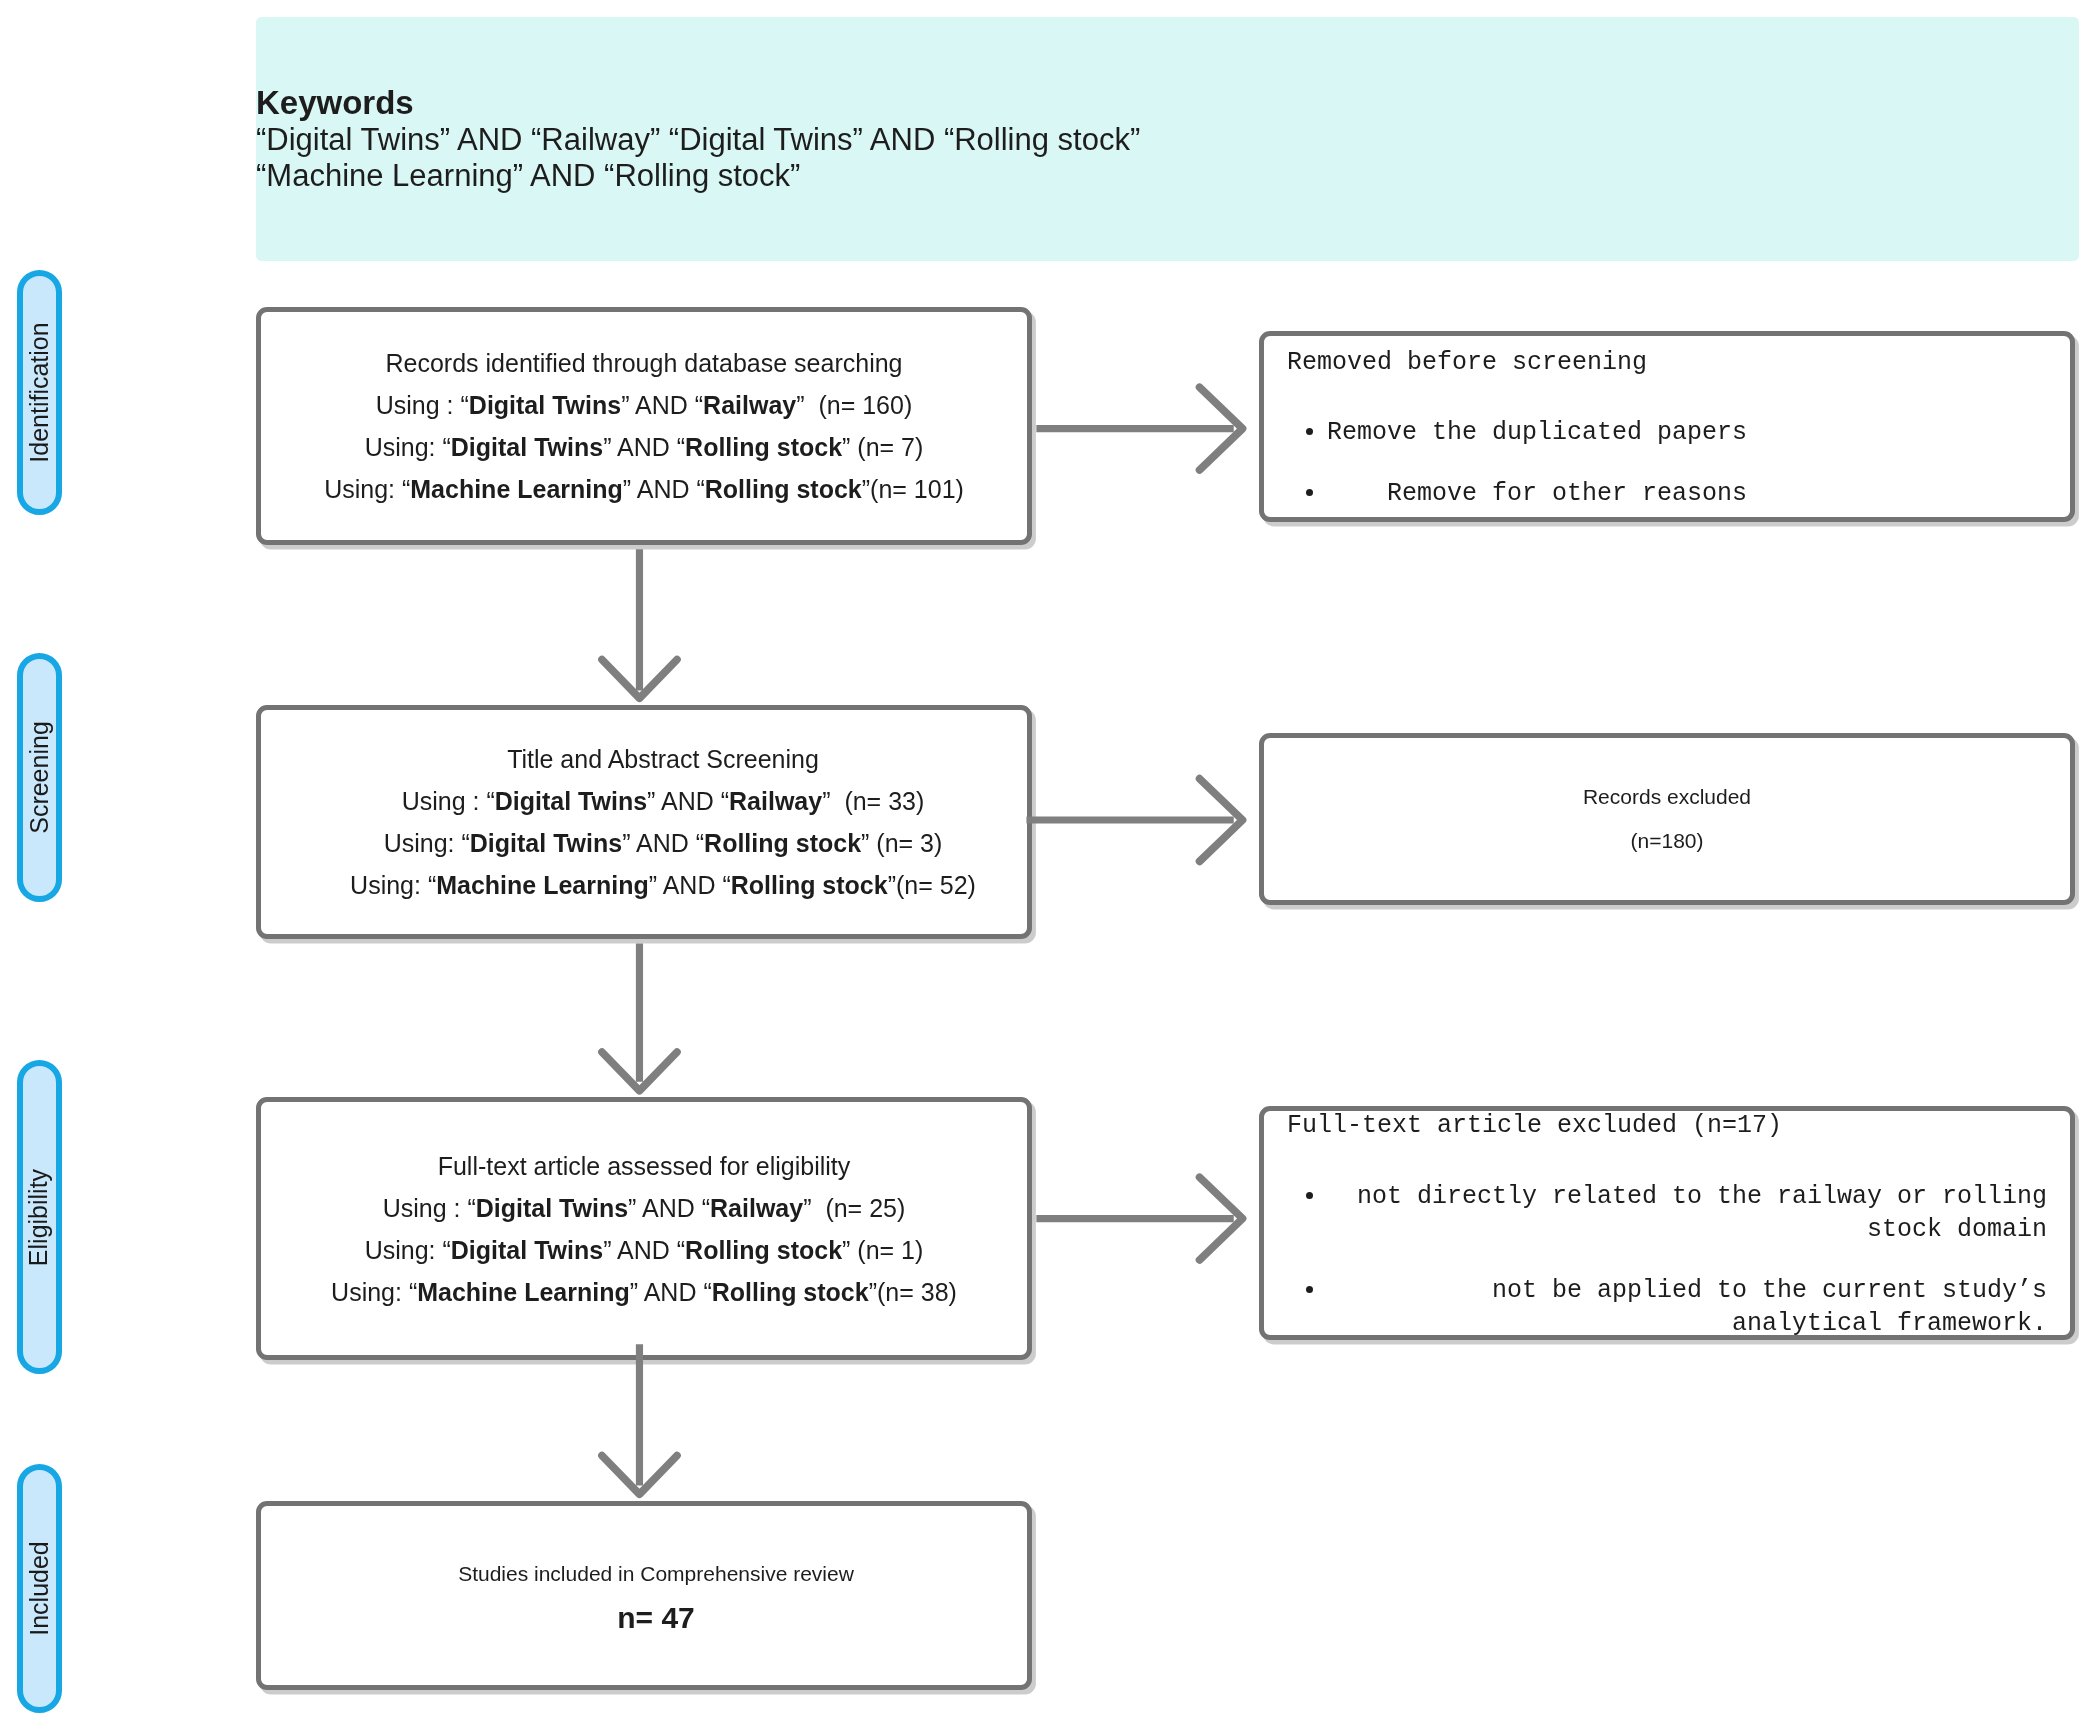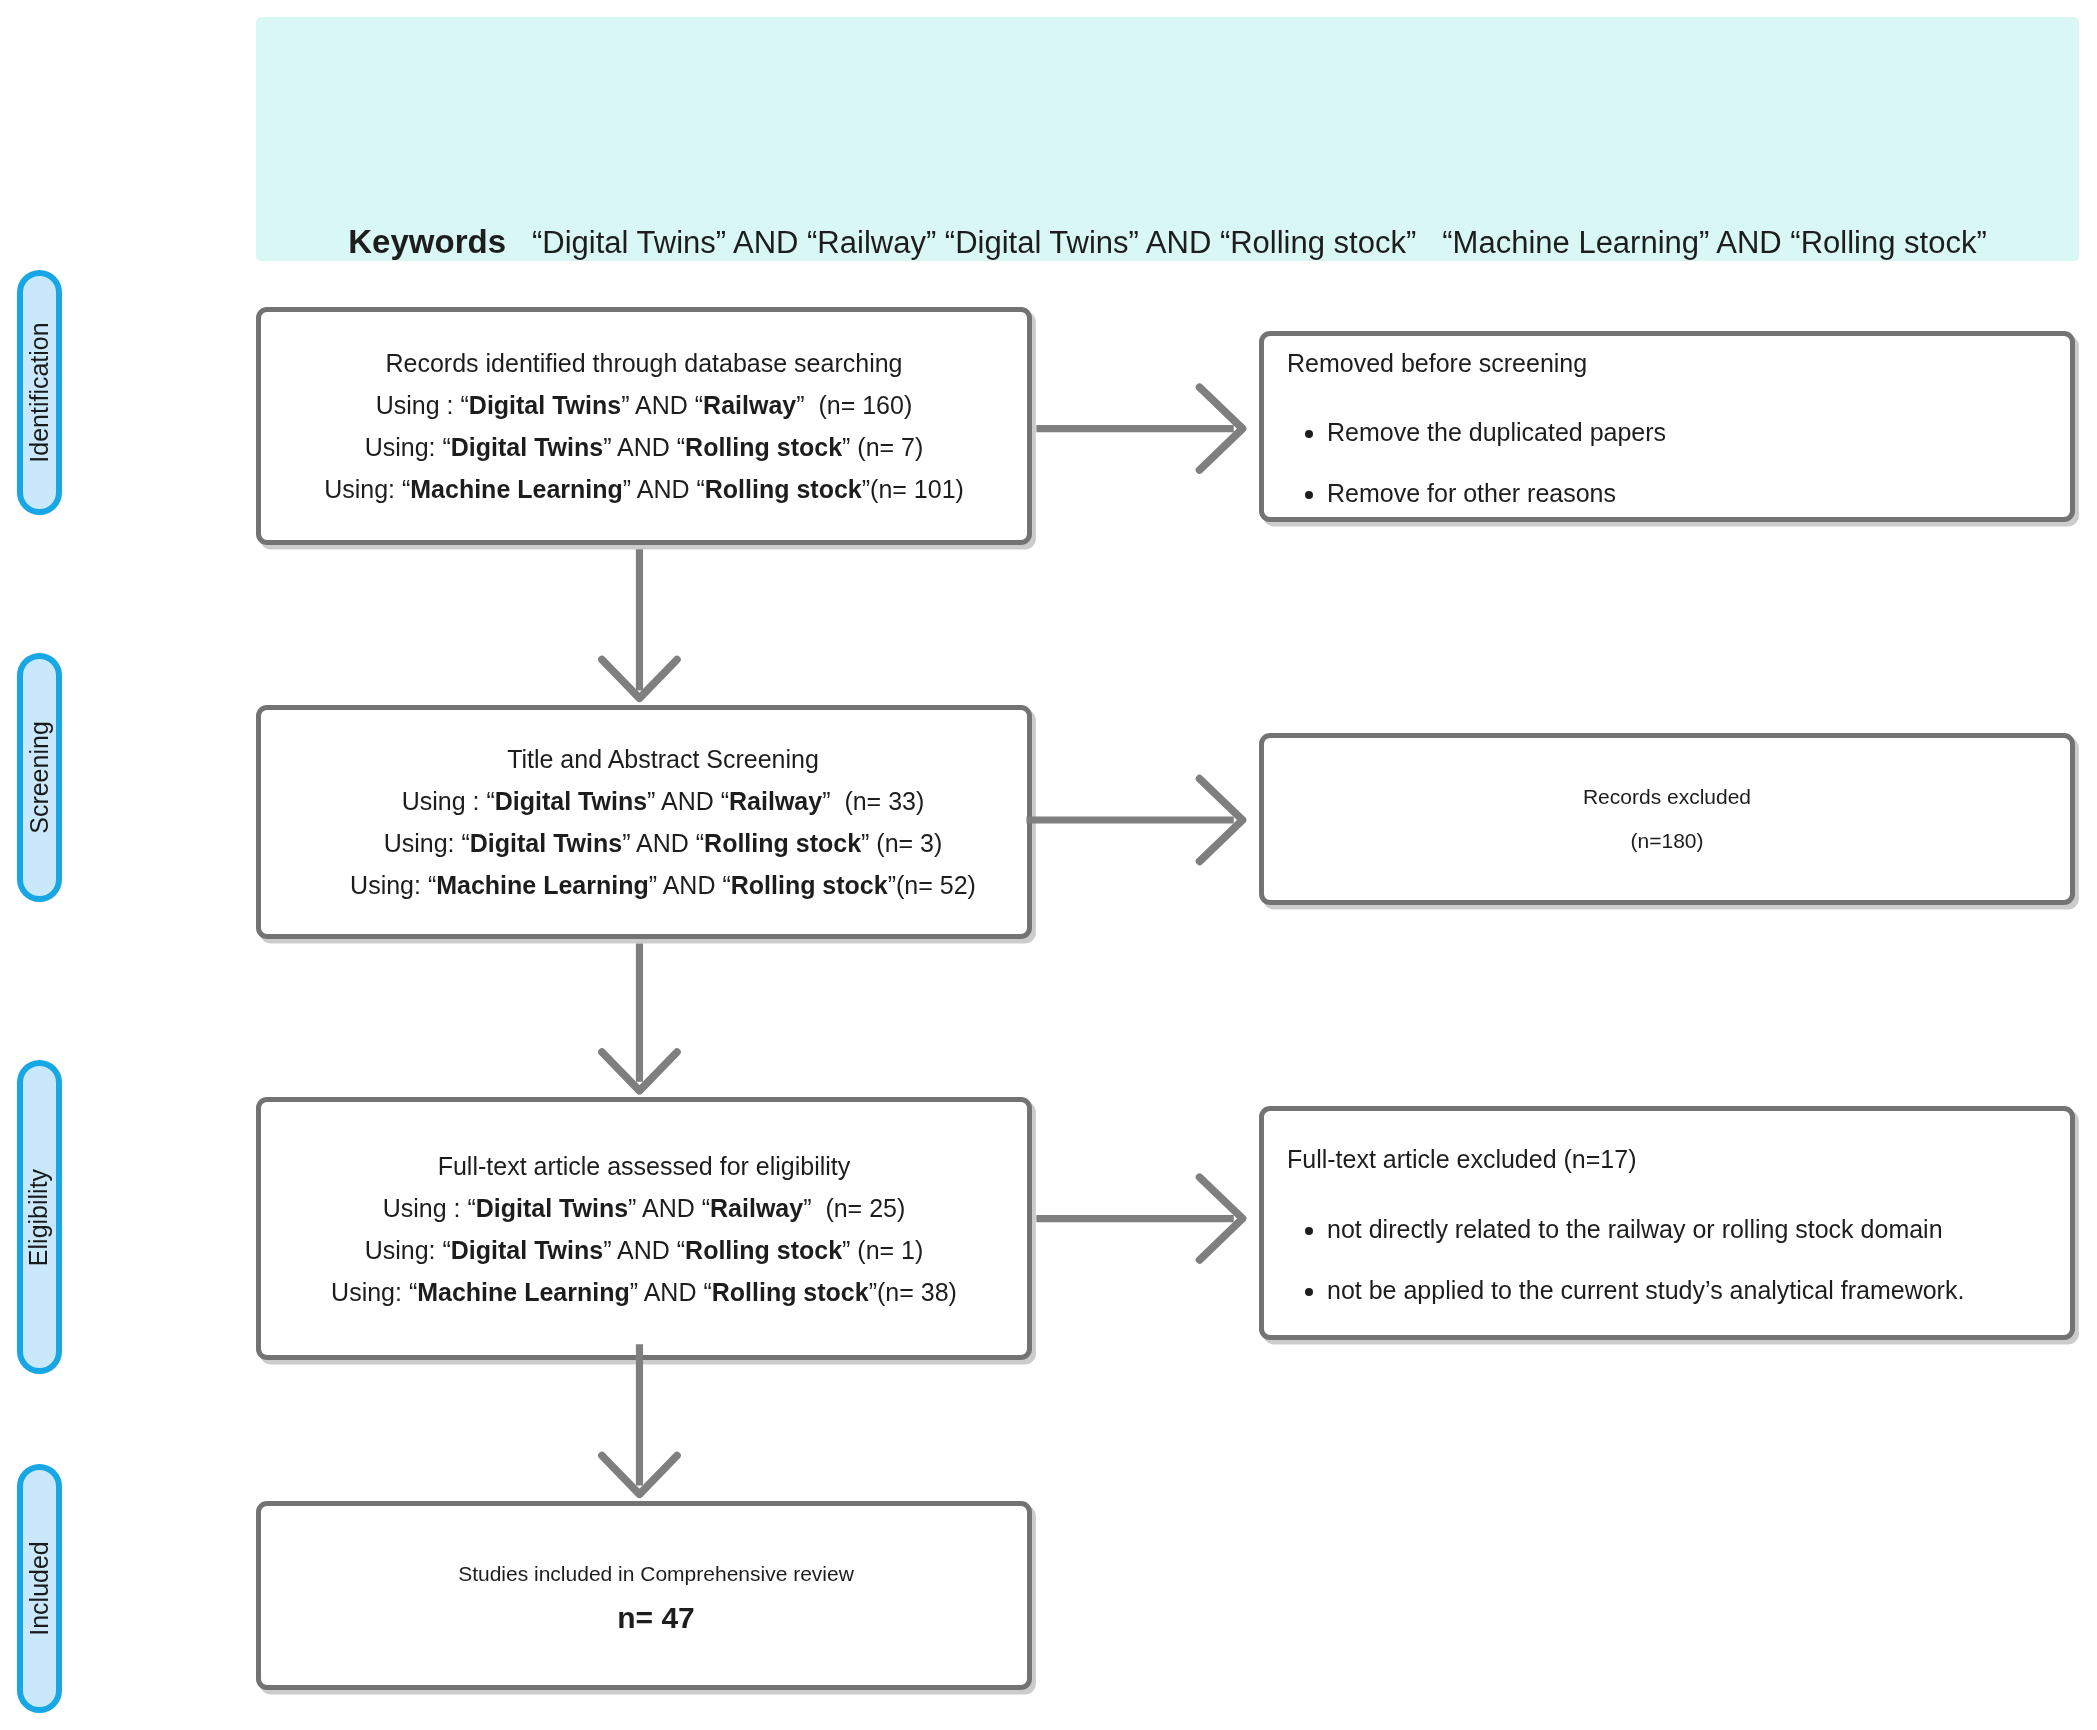--- a/index.html
+++ b/index.html
@@ -20,8 +20,8 @@
   .keywords{
     position:absolute;left:256px;top:16.5px;width:1823px;height:244px;
     background:var(--keywords-bg);border-radius:5.5px;
-    display:flex;flex-direction:row;align-items:flex-end;justify-content:center;
-    gap:26px;text-align:center;
+    display:flex;flex-direction:column;align-items:flex-start;justify-content:center;
+    gap:0;text-align:center;
   }
   .keywords .kw-title{font-size:33px;font-weight:700;}
   .keywords .kw-line{font-size:31px;white-space:pre-wrap;}

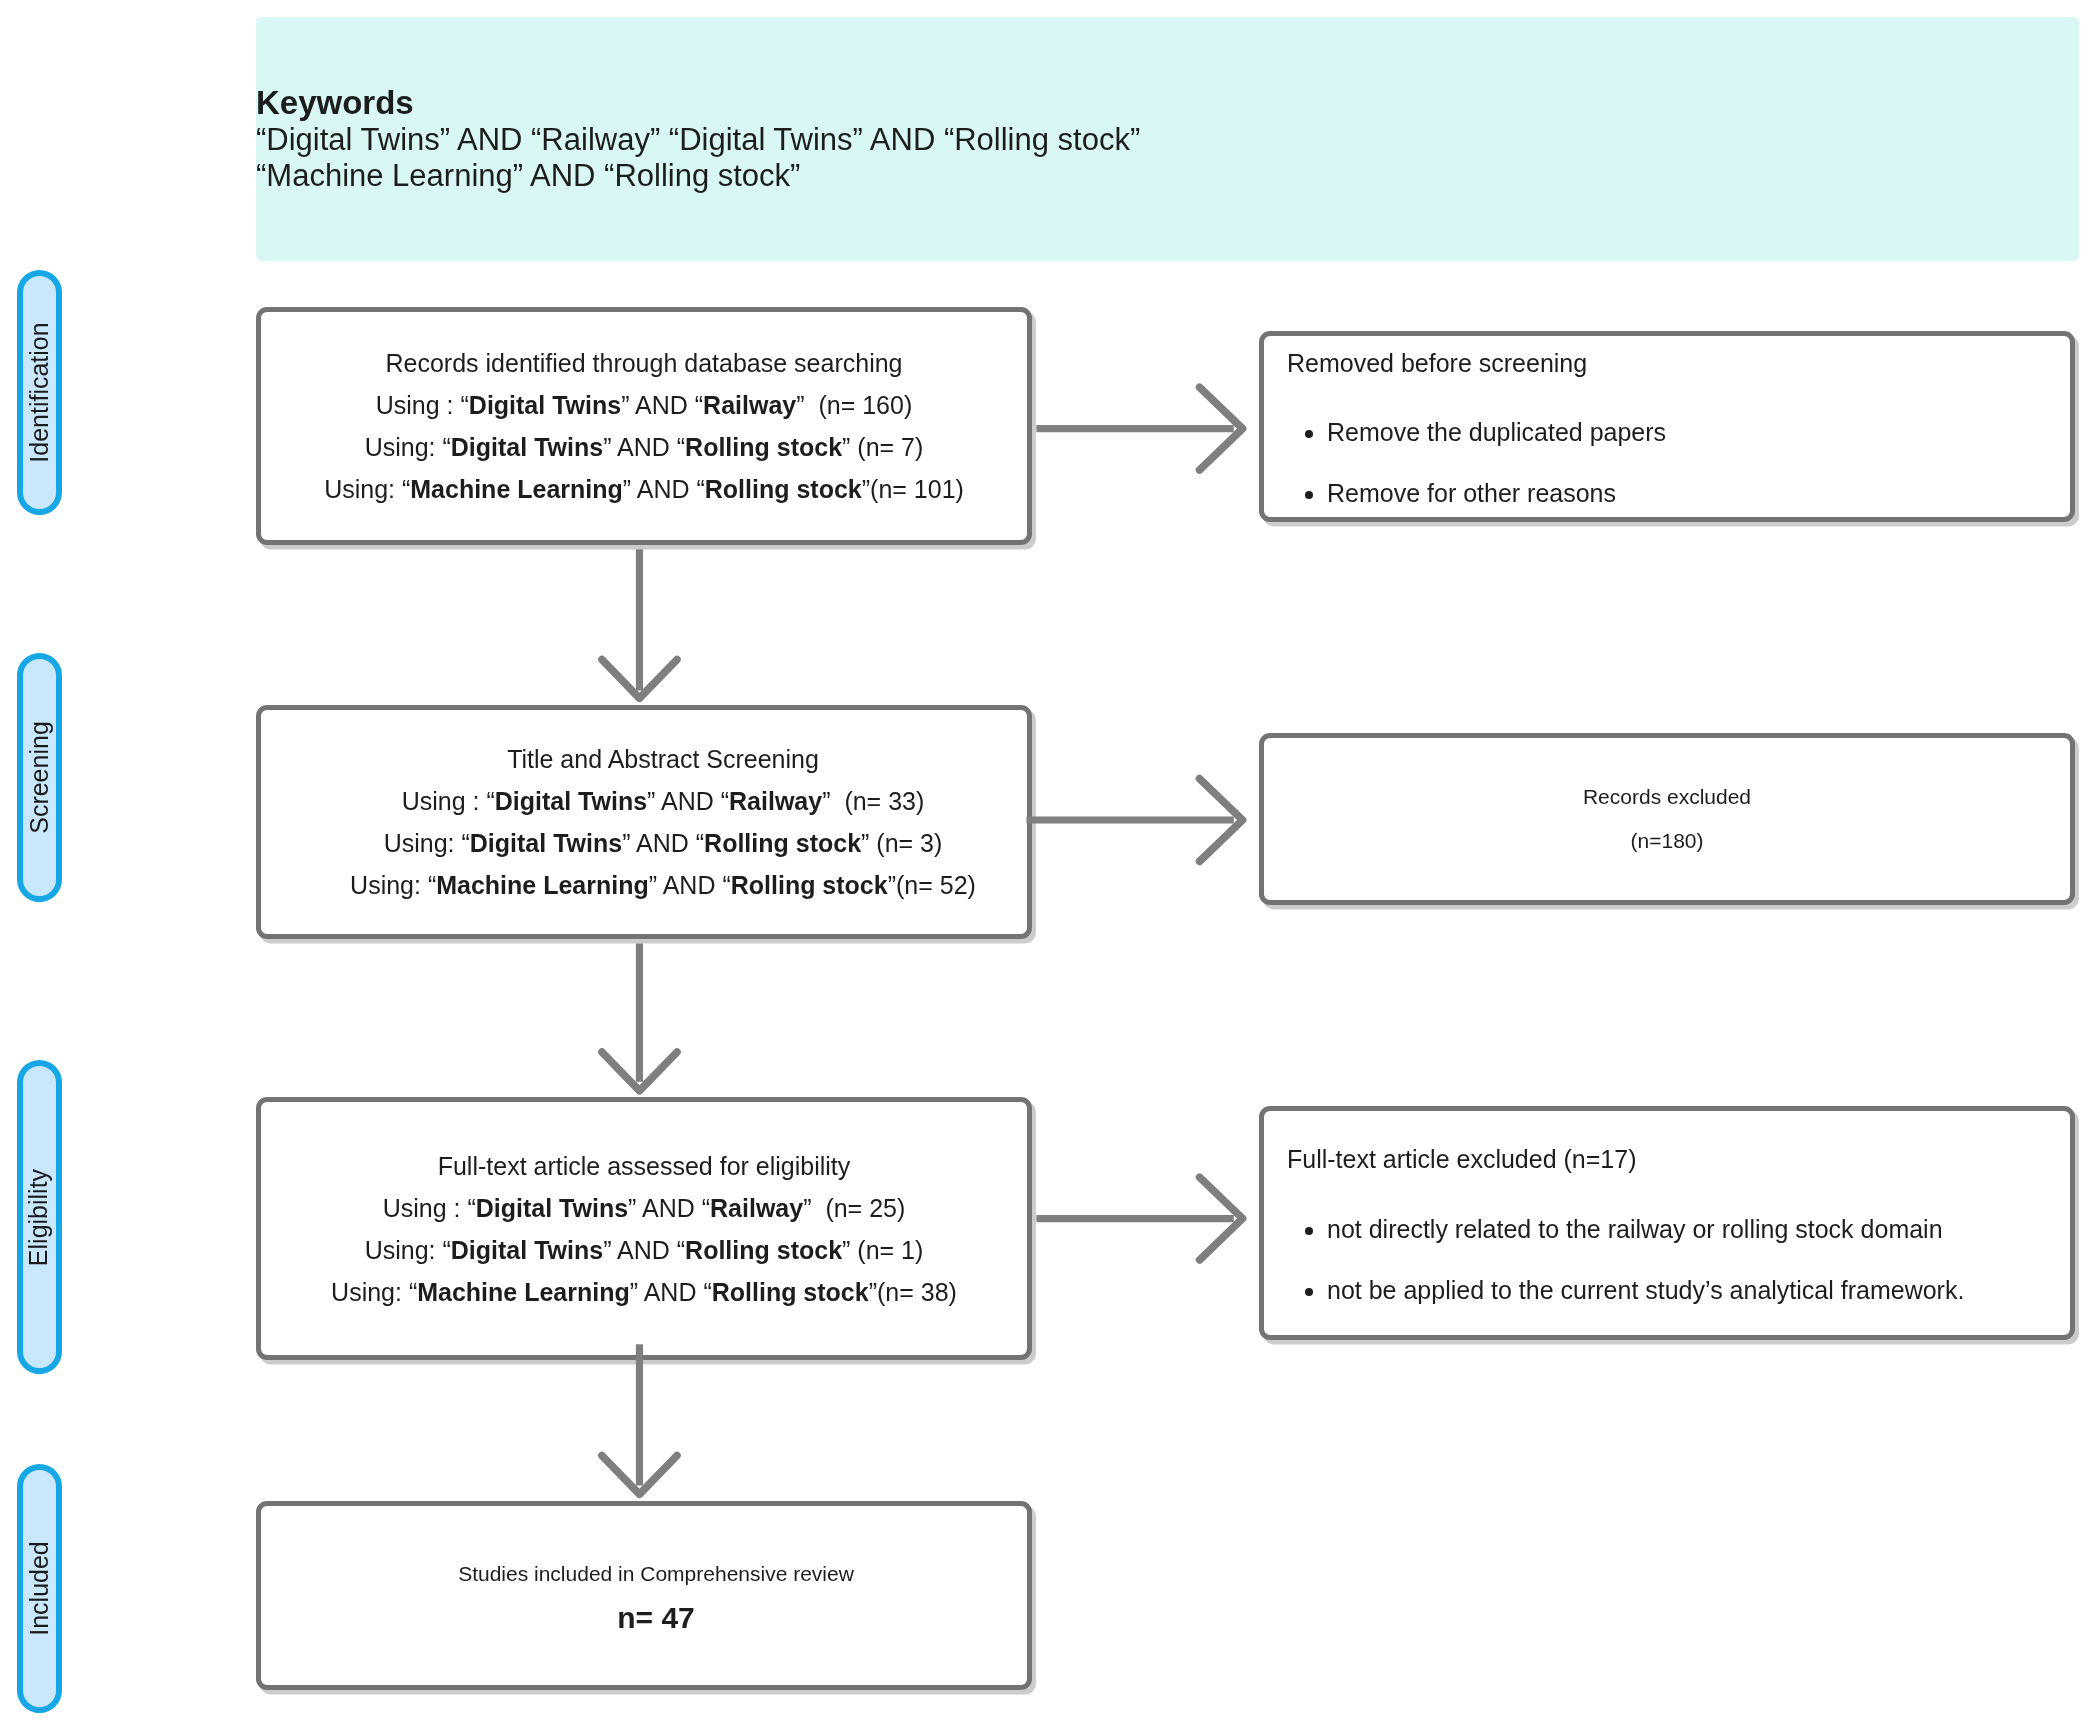--- a/index.html
+++ b/index.html
@@ -51,7 +51,7 @@
     display:flex;flex-direction:column;justify-content:center;
   }
   .fbox.center{align-items:center;text-align:center;}
-  .fbox.leftalign{align-items:flex-start;text-align:left;padding:0 23px;}
+  .fbox.leftalign{align-items:flex-start;text-align:right;padding:0 23px;font-family:Liberation Mono, monospace;}
   .rich-line{font-size:25px;line-height:42px;white-space:pre-wrap;}
   .rich-line b{font-weight:700;}
   .plain-line{font-size:21px;line-height:44px;white-space:pre-wrap;}

